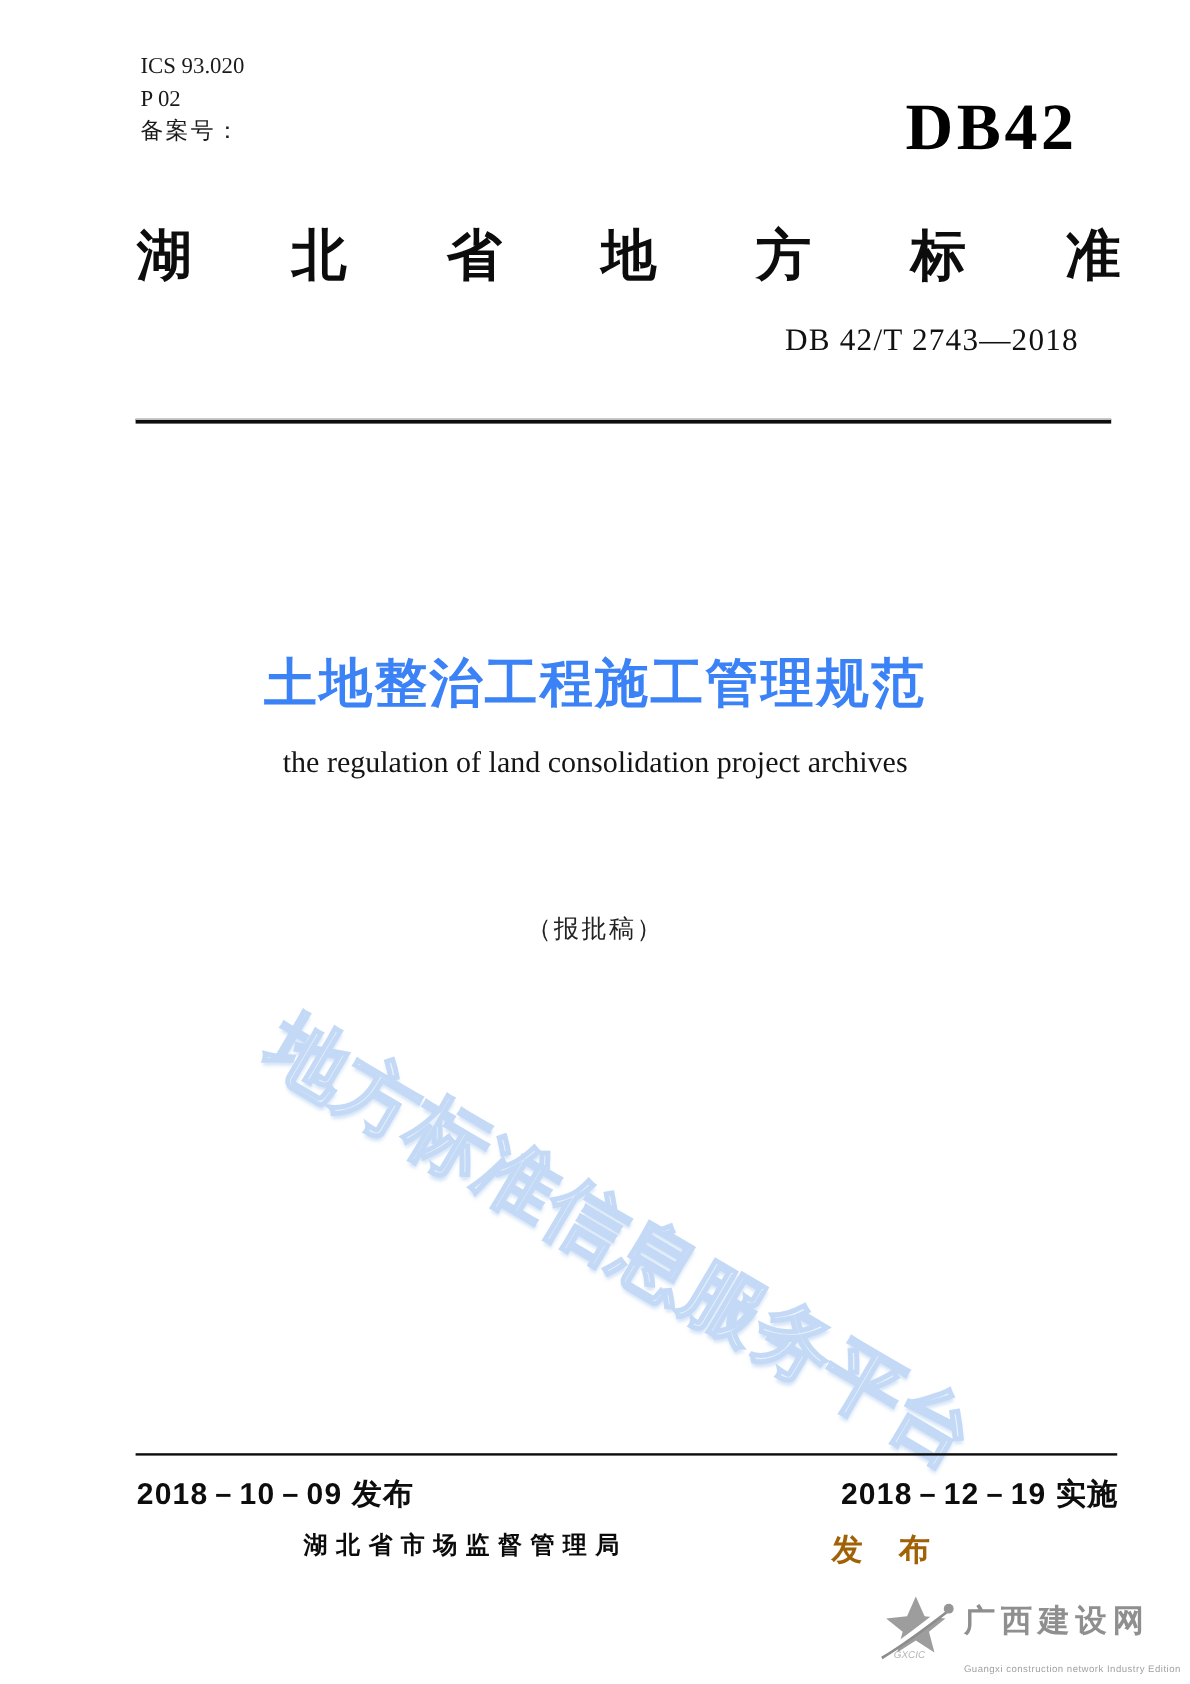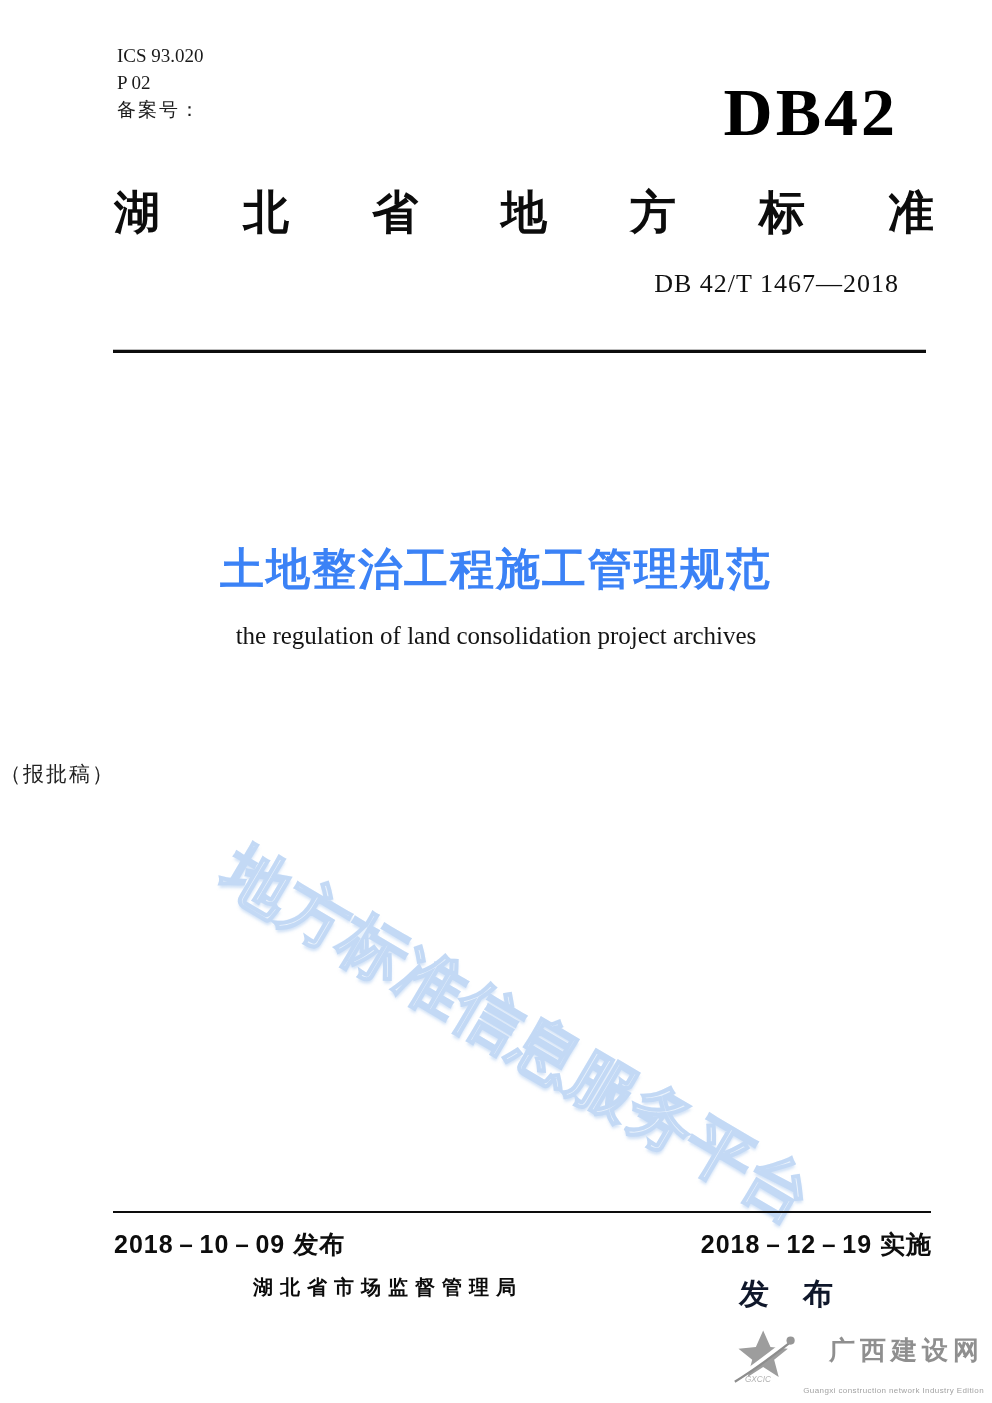--- a/index.html
+++ b/index.html
@@ -22,7 +22,7 @@
   .db-code{
     position:absolute;right:94px;top:78px;
     font-family:"Liberation Serif","DejaVu Serif",serif;
-    font-weight:700;font-size:68px;line-height:1;
+    font-weight:700;font-size:55px;line-height:1;
     letter-spacing:3px;color:#000;
   }
   

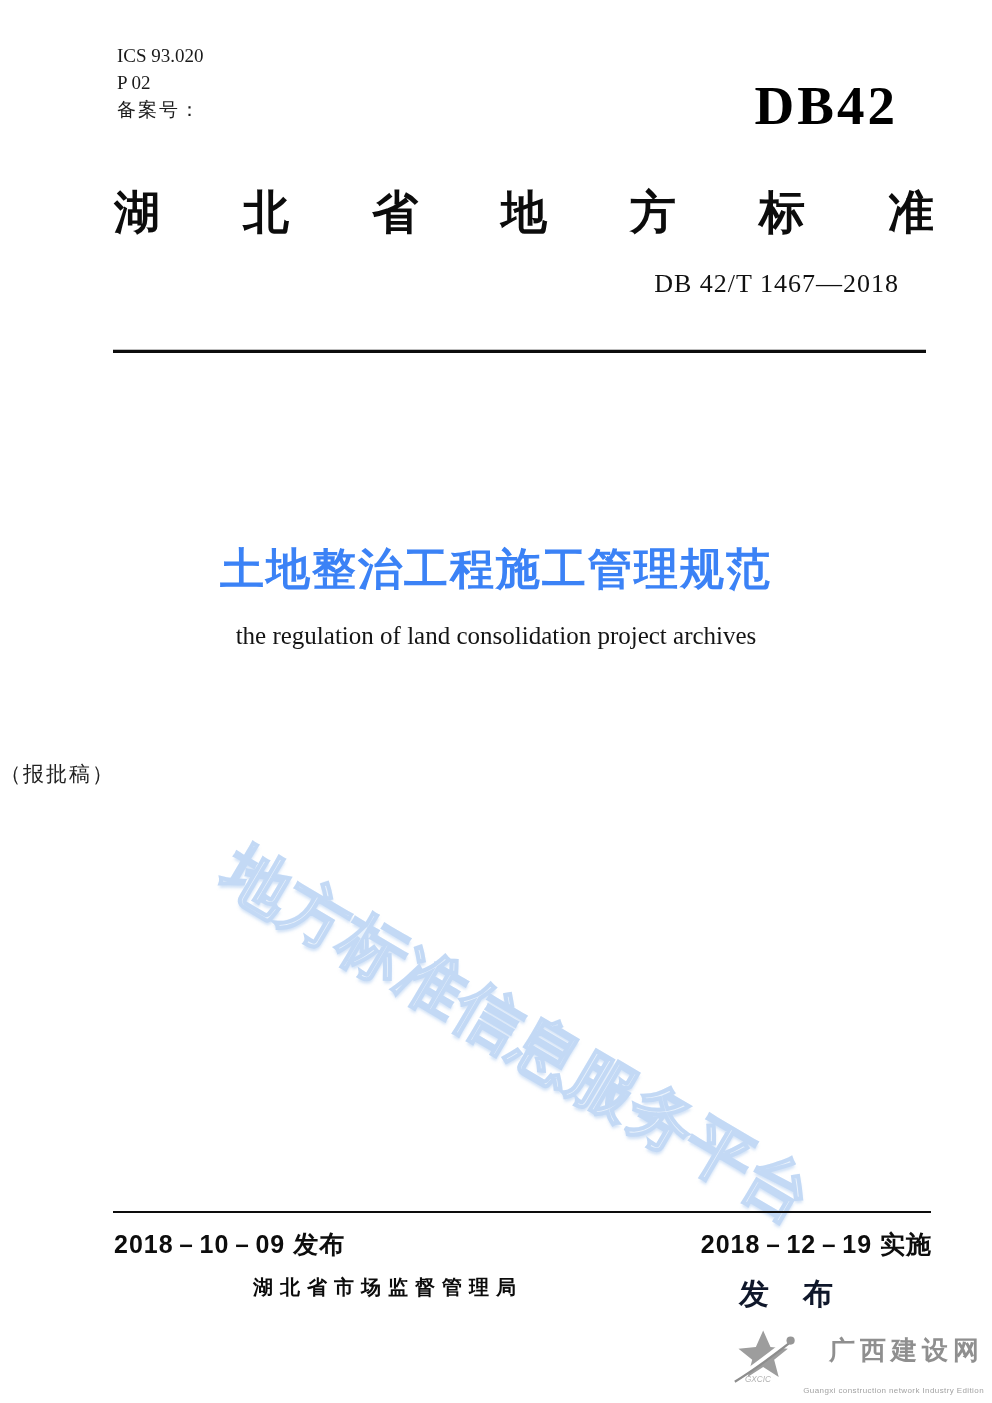--- a/index.html
+++ b/index.html
@@ -120,7 +120,7 @@
     <span>准</span>
   </div>
 
-  <div class="std-no">DB 42/T 1467—2018</div>
+  <div class="std-no">DB 42/T 2743—2018</div>
 
   <div class="rule-top"></div>
 

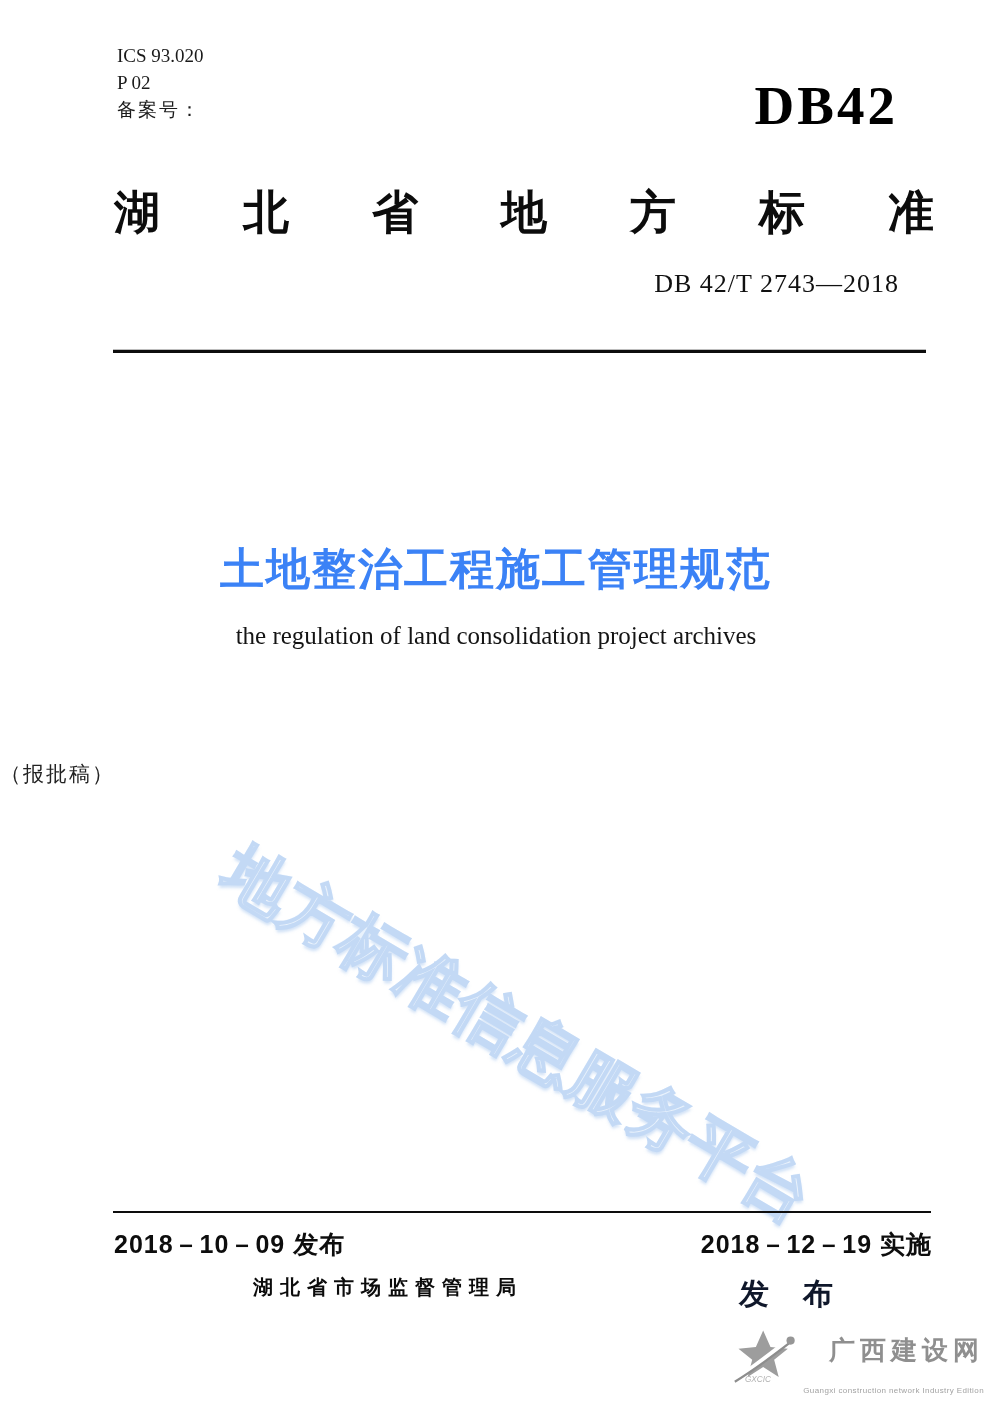--- a/index.html
+++ b/index.html
@@ -53,7 +53,7 @@
   }
   .draft-note{
     position:absolute;left:0;top:760px;width:100%;
-    font-size:21px;letter-spacing:2px;color:#222;
+    text-align:center;font-size:21px;letter-spacing:2px;color:#222;
   }
   .watermark{
     position:absolute;left:252px;top:826px;

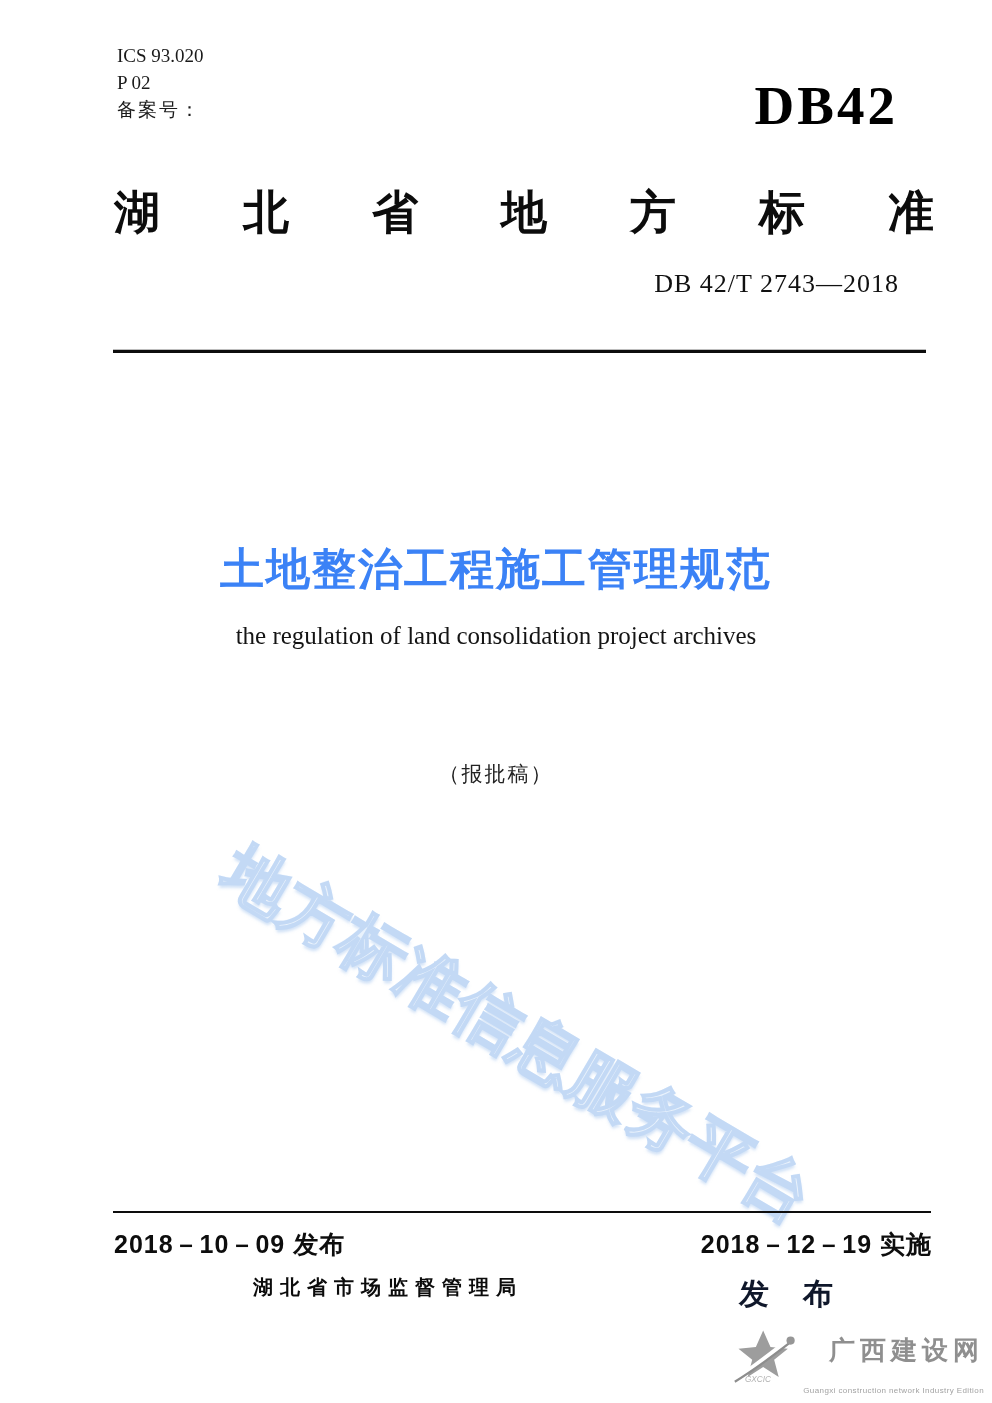--- a/index.html
+++ b/index.html
@@ -80,7 +80,7 @@
   }
   .issue-verb{
     position:absolute;left:693px;top:1274px;
-    font-size:30px;font-weight:700;letter-spacing:2px;color:#0f172a;margin-left:46px;
+    font-size:26px;font-weight:700;letter-spacing:2px;color:#a16207;
   }
   
   .site-logo{

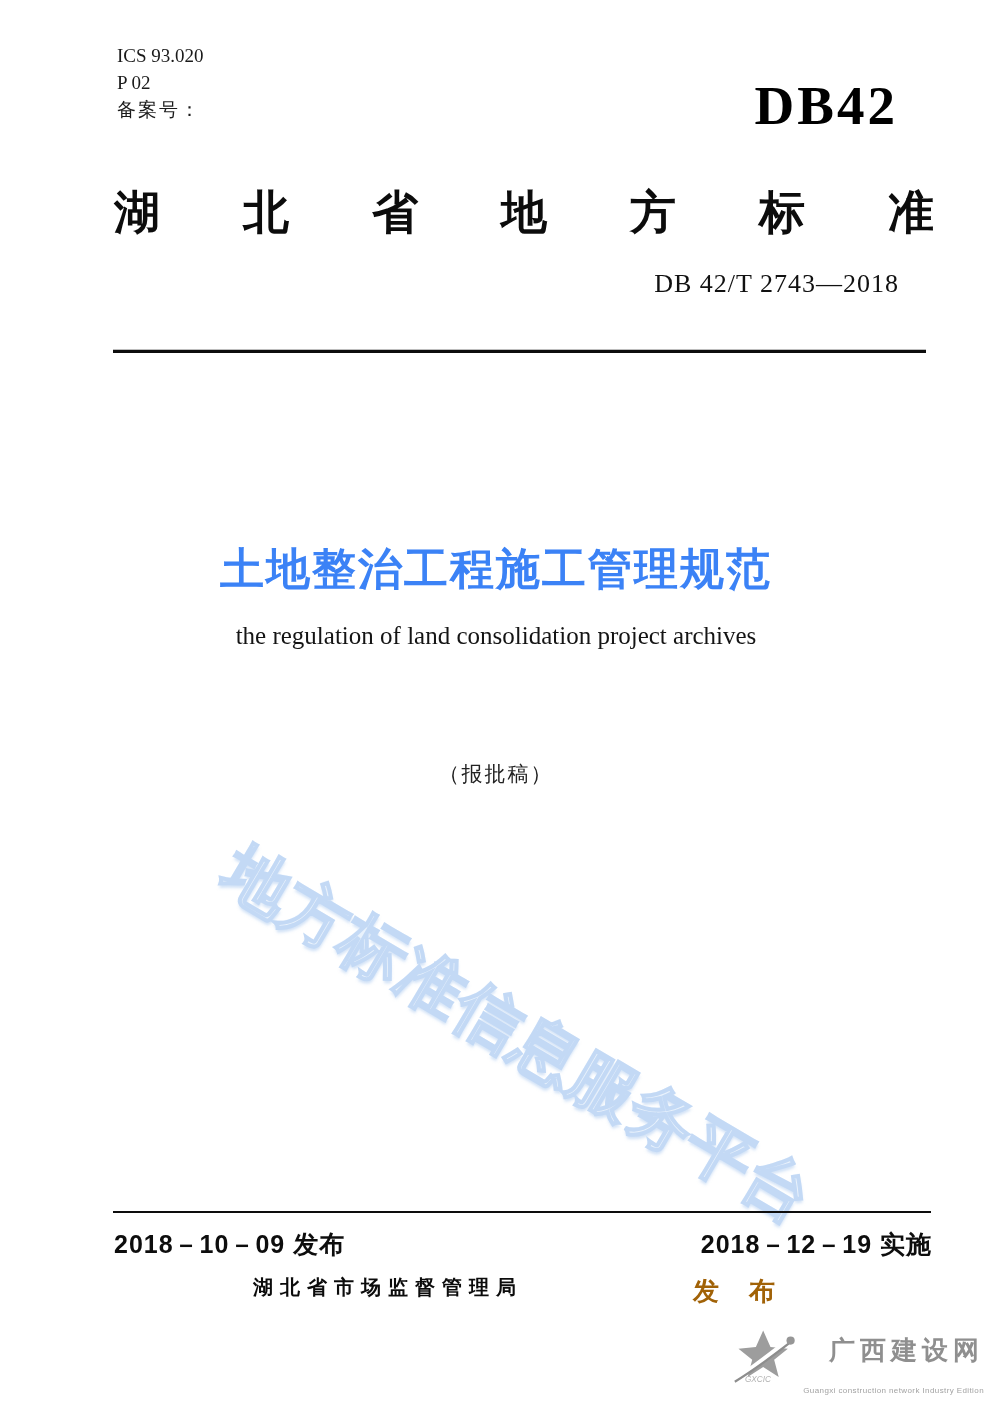--- a/index.html
+++ b/index.html
@@ -88,7 +88,7 @@
     display:flex;align-items:flex-start;gap:6px;
   }
   .site-logo .mark{width:64px;height:58px;flex:0 0 auto;}
-  .site-logo .texts{display:flex;flex-direction:column;align-items:flex-end;padding-top:9px;}
+  .site-logo .texts{display:flex;flex-direction:column;align-items:flex-start;padding-top:9px;}
   .site-name{
     font-size:26px;font-weight:600;letter-spacing:5px;color:#8f8f8f;
     font-family:"Liberation Serif","DejaVu Serif",serif;line-height:1.1;

